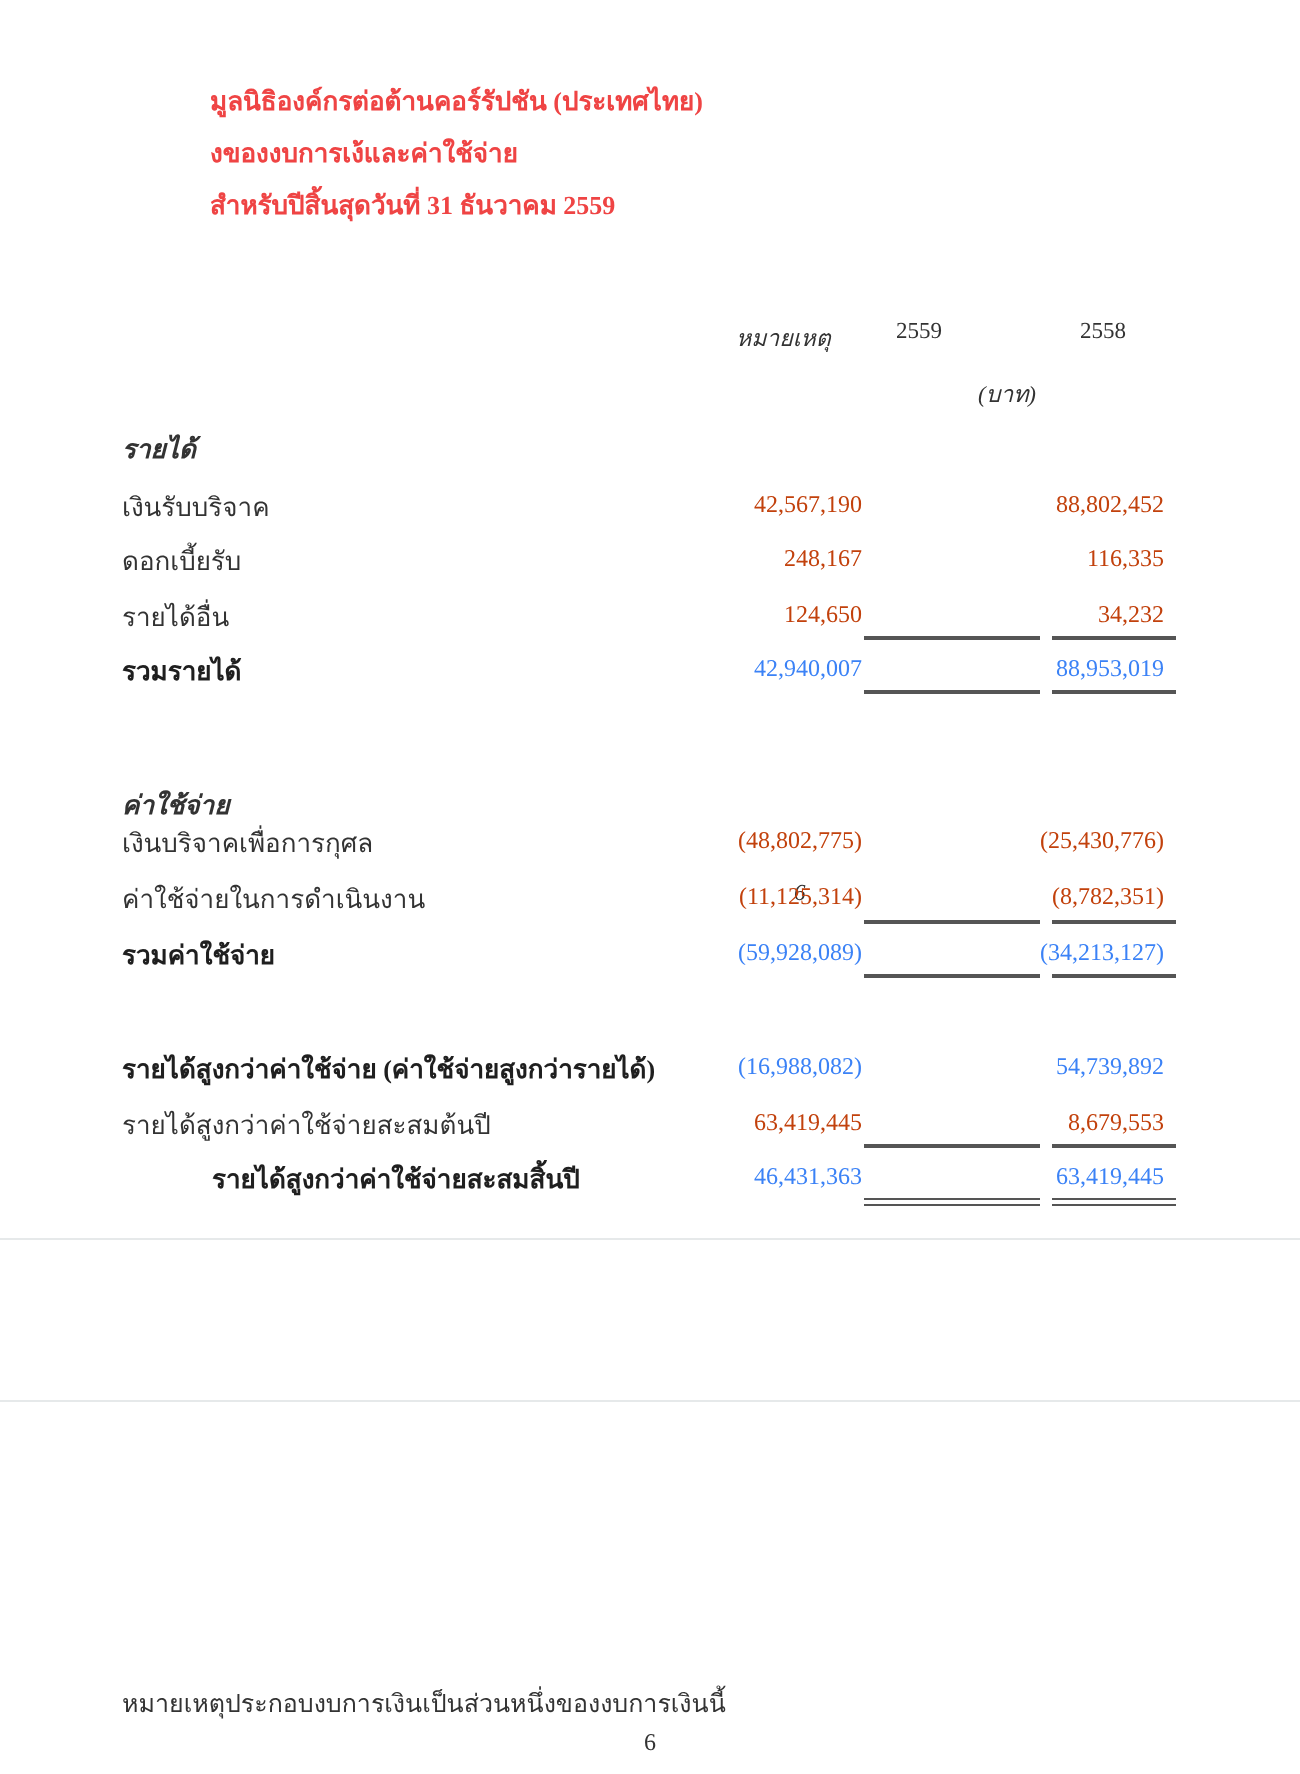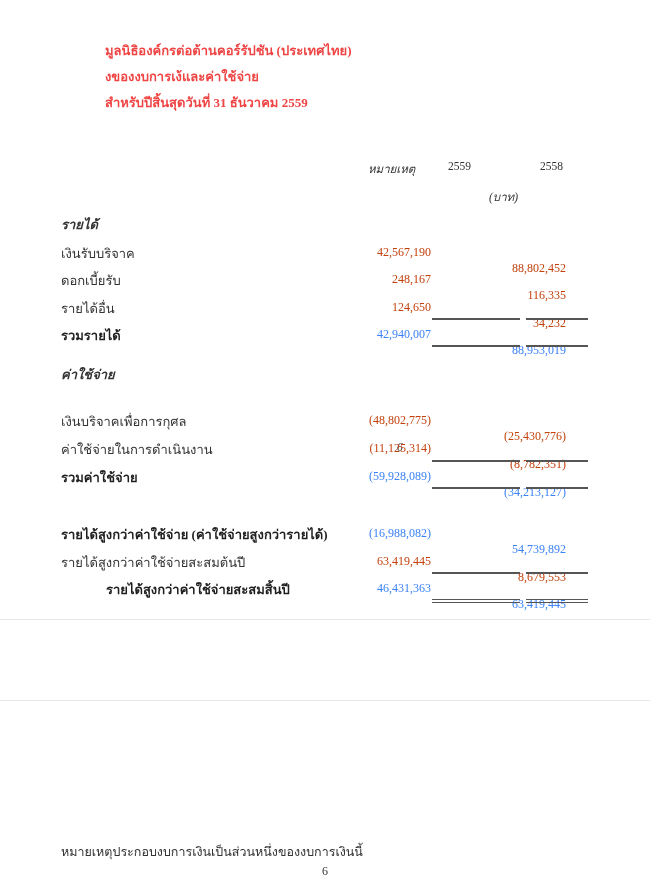--- a/index.html
+++ b/index.html
@@ -15,7 +15,7 @@
   .num { font-size: 12px; text-align: right; color: #c2410c; }
   .num.bold { font-weight: normal; color: #3b82f6; }
   .c1 { right: 219px; }   
-  .c2 { right: 84px; margin-top: 16px; }    
+  .c2 { right: 68px; }    
   .rule { position: absolute; height: 1.5px; background: #555; }
   .rule.r1 { left: 432px; width: 88px; }
   .rule.r2 { left: 526px; width: 62px; }

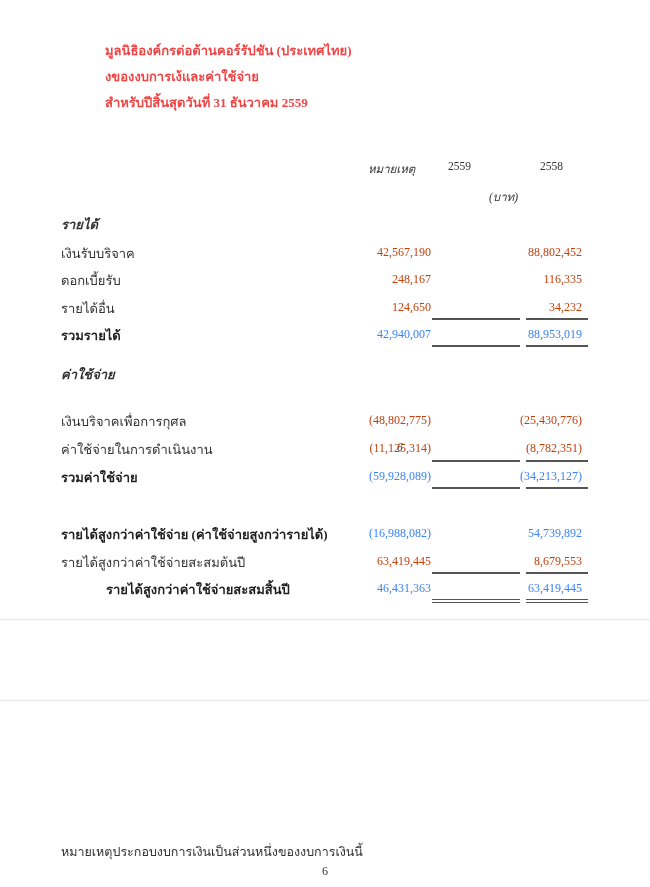--- a/index.html
+++ b/index.html
@@ -60,7 +60,7 @@
 <div class="rule r1" style="top:345px;"></div>
 <div class="rule r2" style="top:345px;"></div>
 
-<div class="abs lbl ital" style="top:364px;">ค่าใช้จ่าย</div>
+<div class="abs lbl ital" style="top:392px;">ค่าใช้จ่าย</div>
 
 <div class="abs lbl" style="top:411px;">เงินบริจาคเพื่อการกุศล</div>
 <div class="abs num c1" style="top:413px;">(48,802,775)</div>

